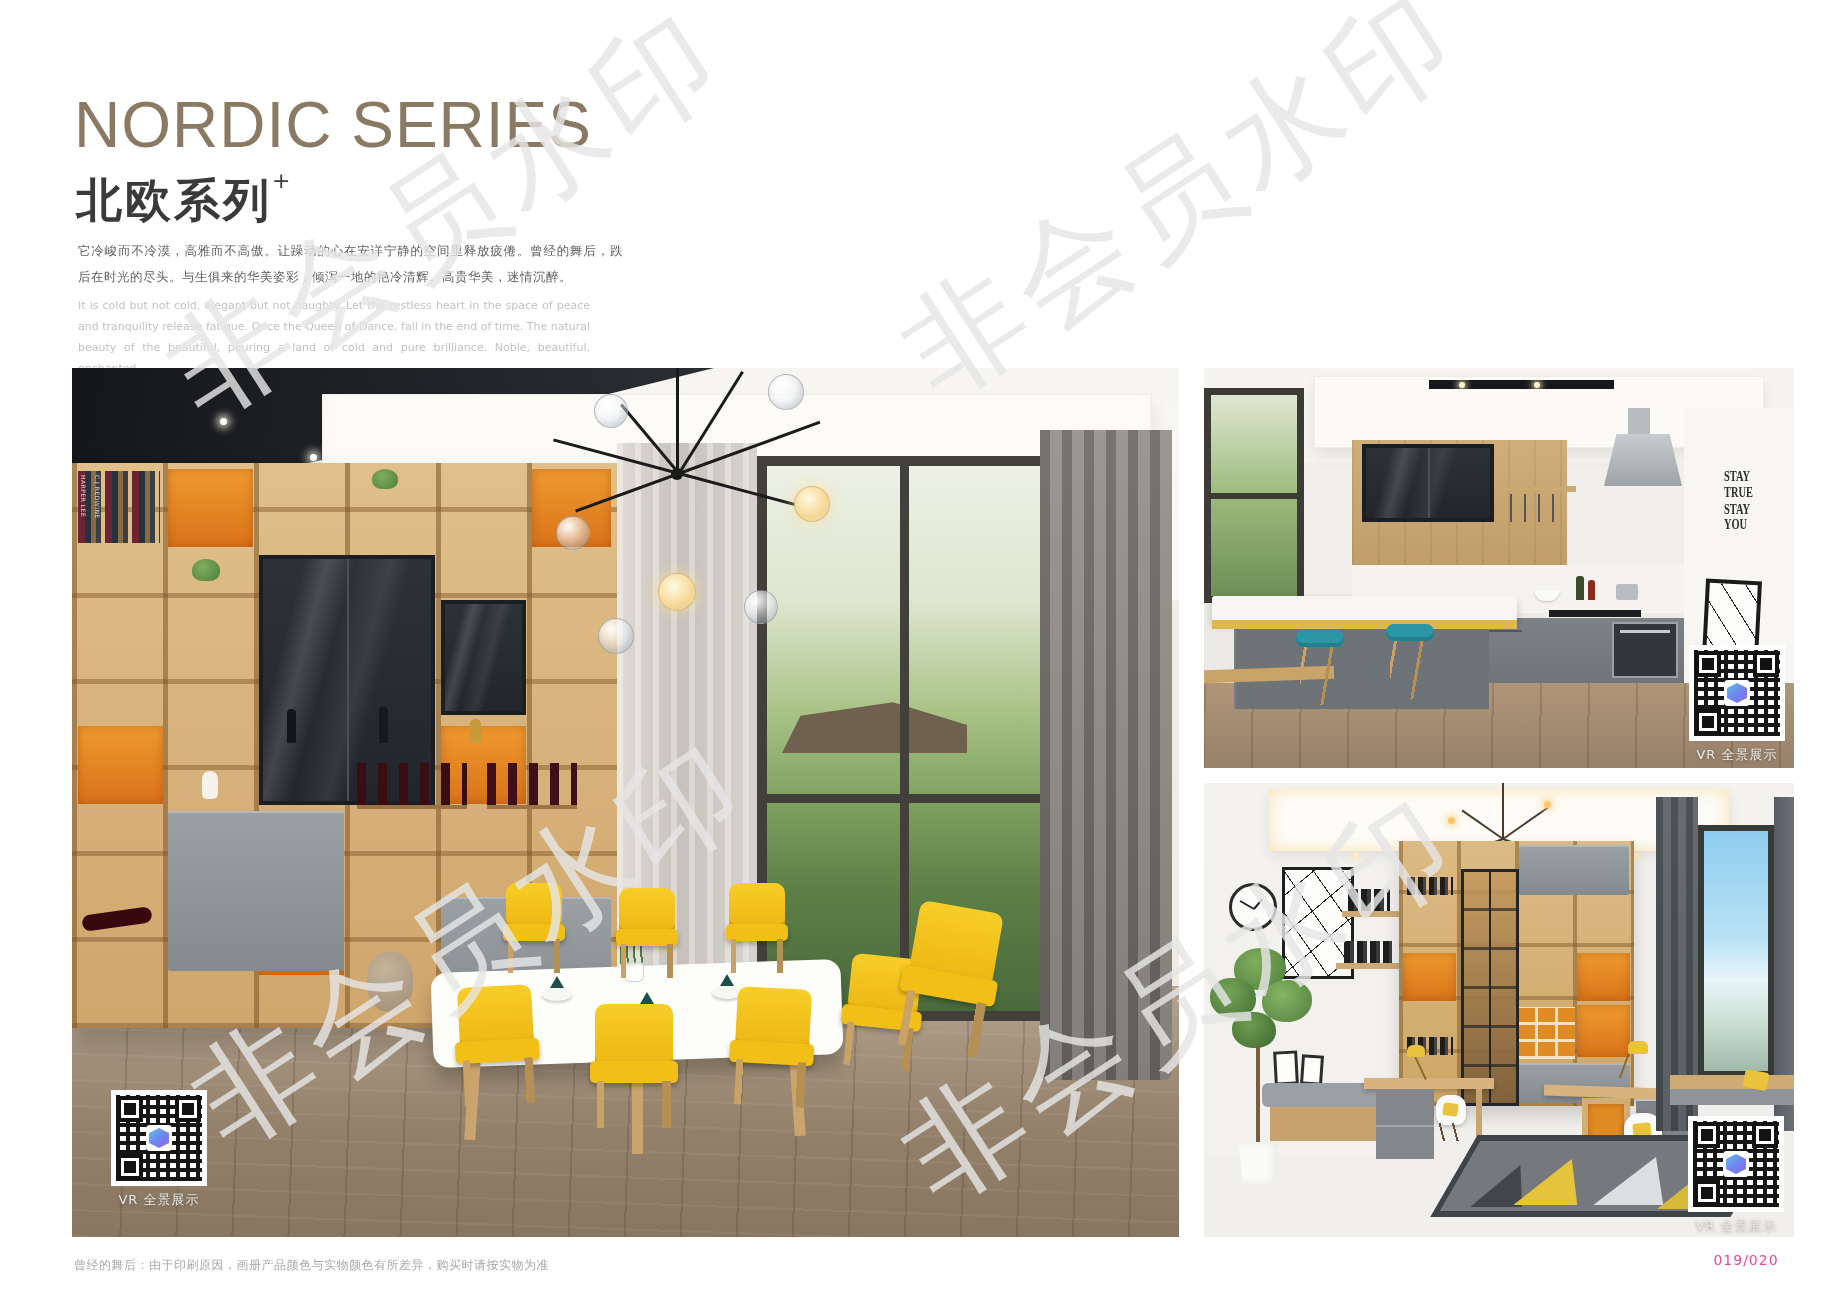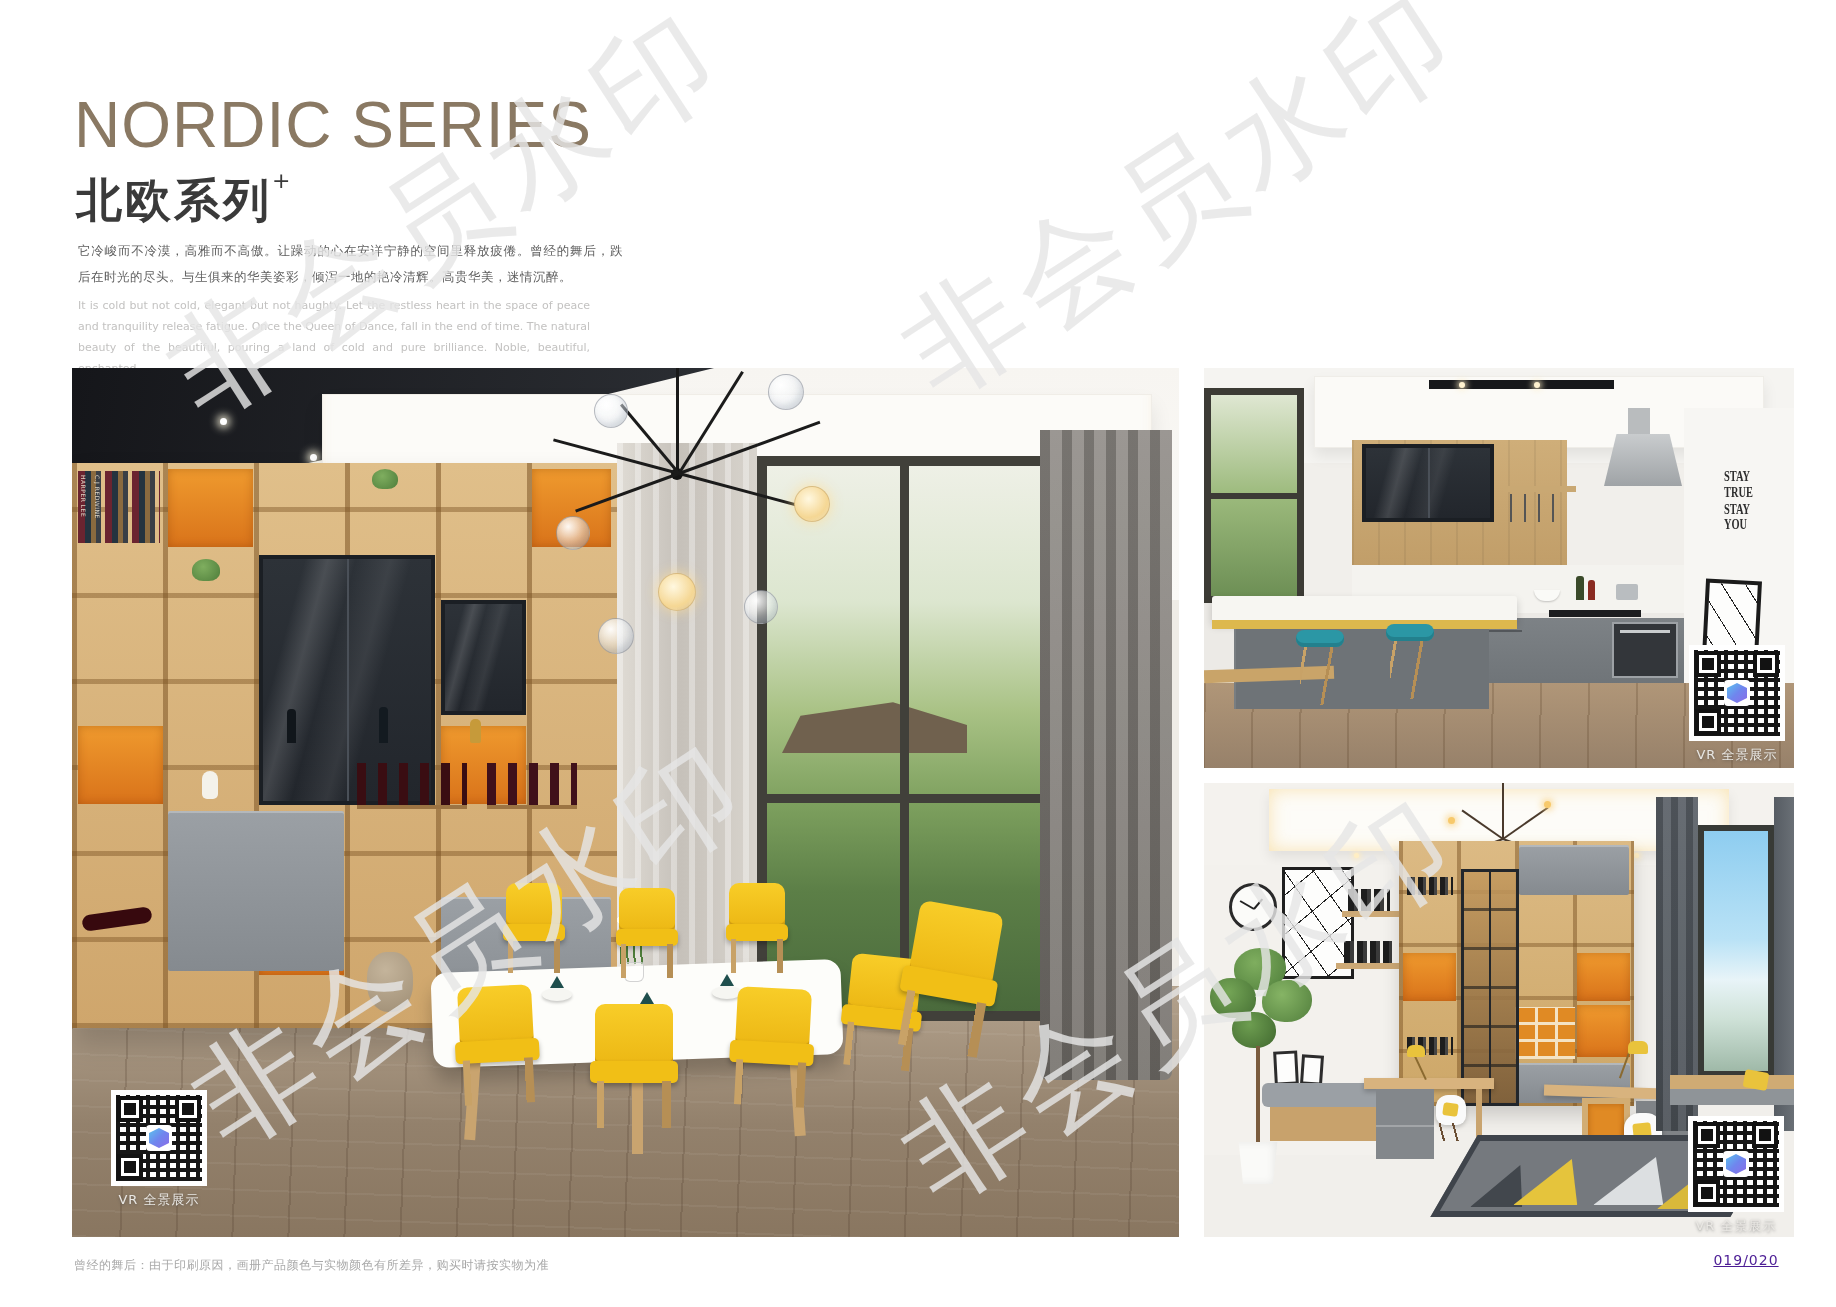--- a/index.html
+++ b/index.html
@@ -89,7 +89,7 @@
 
   
   .foot-note{left:58px;top:1257px;font-size:12px;color:#a8a8a8;letter-spacing:.5px;}
-  .page-num{left:1682px;top:1252px;width:96px;text-align:center;font-size:14px;color:#4c1d95;letter-spacing:1px;text-decoration:underline;}
+  .page-num{left:1682px;top:1252px;width:96px;text-align:center;font-size:14px;color:#ec4899;letter-spacing:1px;}
 
   .spine{position:absolute;writing-mode:vertical-rl;font-size:6px;color:#ddd4c4;letter-spacing:.5px;}
   .walltext{font-family:"Liberation Serif","DejaVu Serif",serif;font-weight:700;font-size:13px;line-height:1.02;

